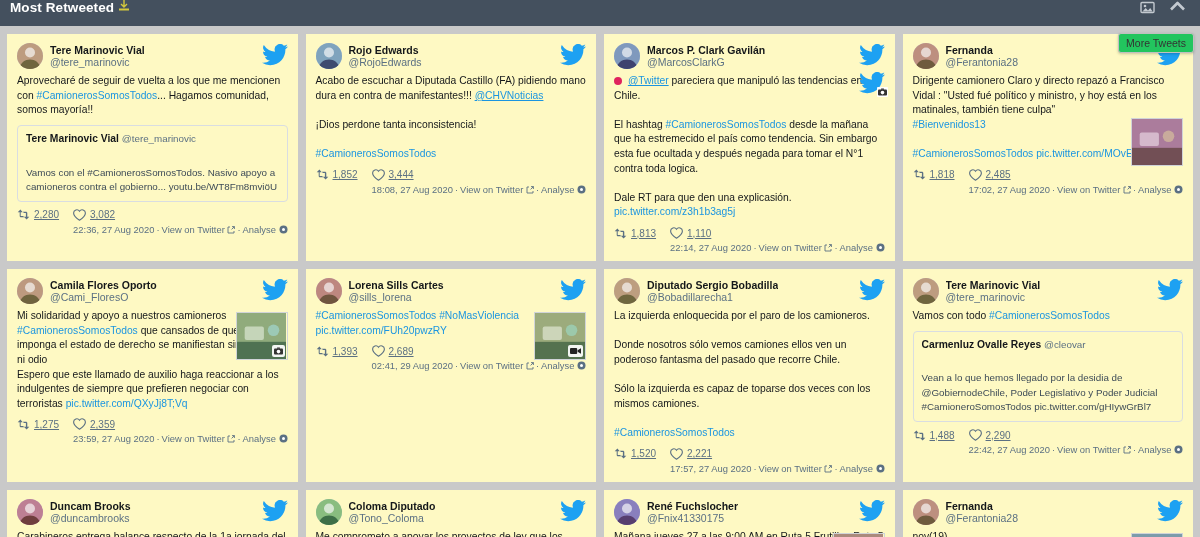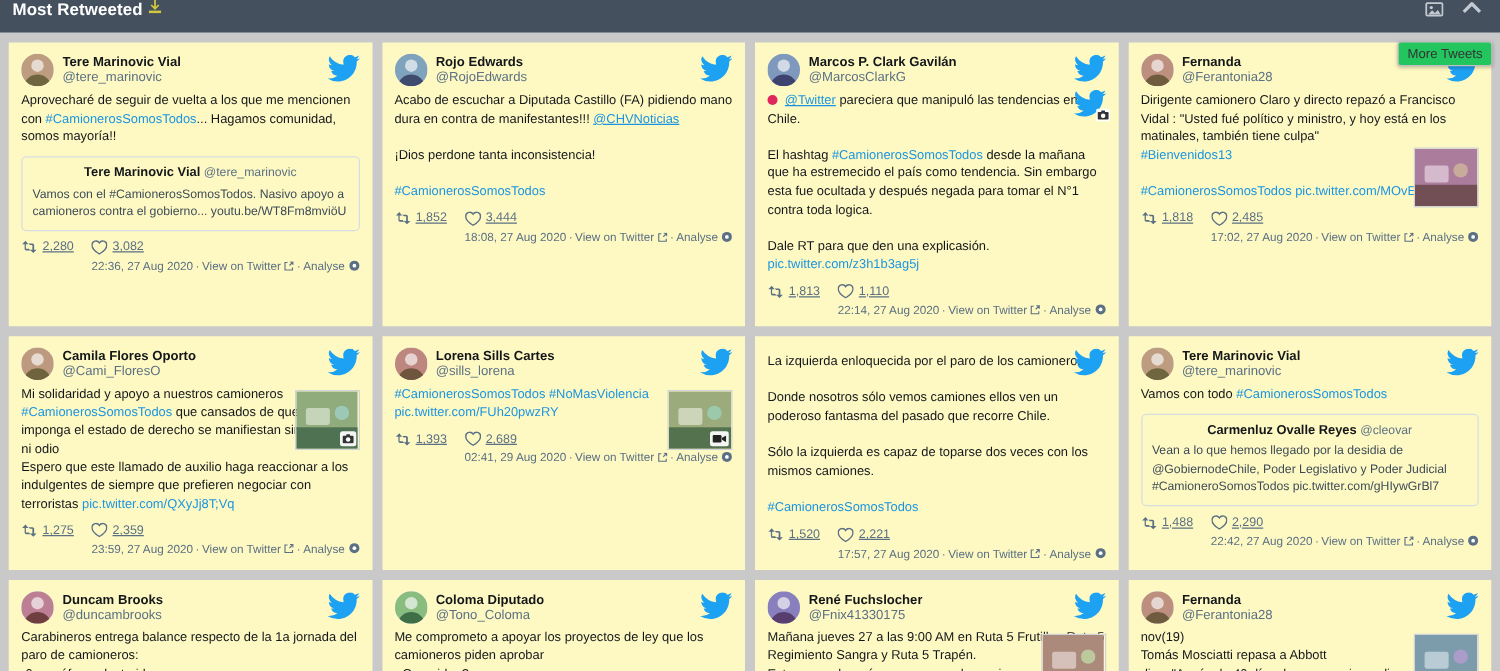--- a/index.html
+++ b/index.html
@@ -90,7 +90,7 @@
     margin-top:7px; border:1px solid #d9dde1; border-radius:4px;
     padding:6px 8px 7px 8px;
   }
-  .q-head { font-size:10.3px; color:#14171a; font-weight:bold; line-height:1.3;text-align:center; }
+  .q-head { font-size:10.3px; color:#14171a; font-weight:bold; line-height:1.3; }
   .q-head .q-handle { font-weight:normal; color:#5b7083; font-size:9.8px; }
   .q-text { font-size:9.8px; color:#3d4b57; line-height:1.45; margin-top:3px; white-space:pre-wrap; word-break:break-word; }
 

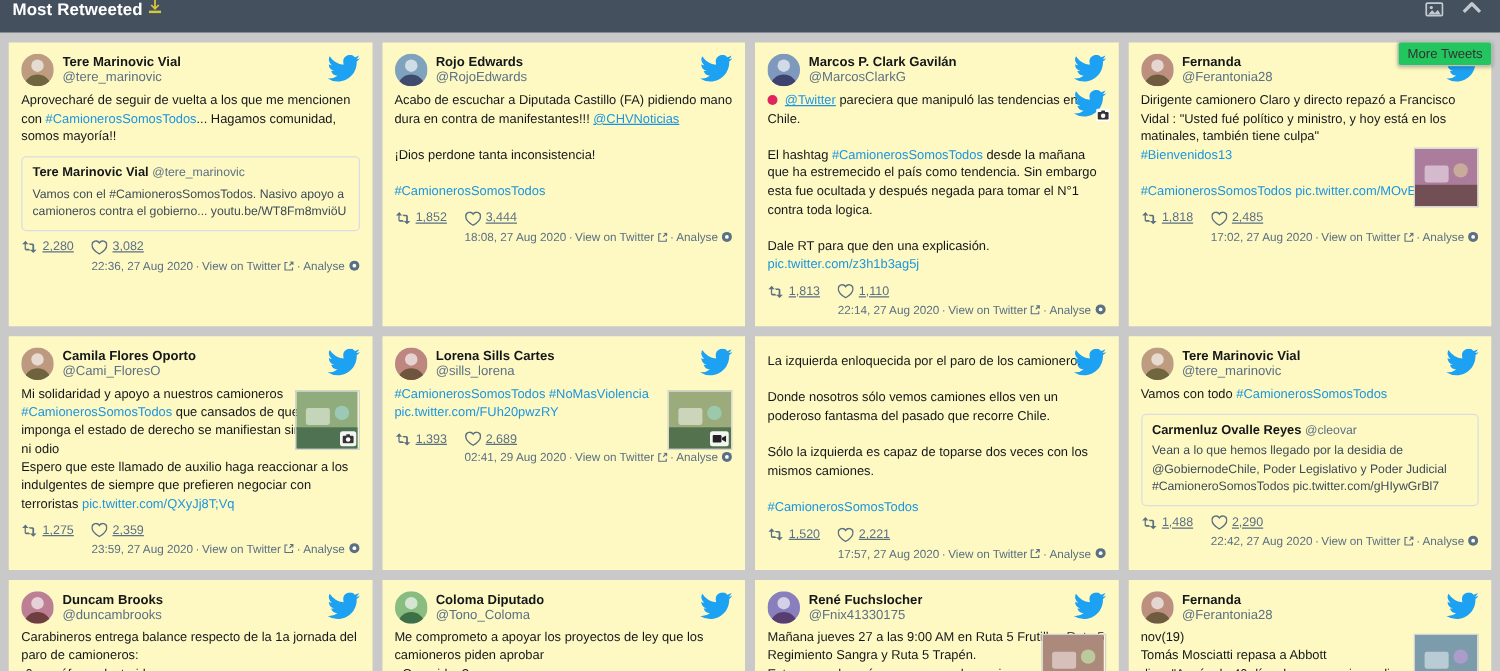--- a/index.html
+++ b/index.html
@@ -92,7 +92,7 @@
   }
   .q-head { font-size:10.3px; color:#14171a; font-weight:bold; line-height:1.3; }
   .q-head .q-handle { font-weight:normal; color:#5b7083; font-size:9.8px; }
-  .q-text { font-size:9.8px; color:#3d4b57; line-height:1.45; margin-top:3px; white-space:pre-wrap; word-break:break-word; }
+  .q-text { font-size:9.8px; color:#3d4b57; line-height:1.45; margin-top:20px; white-space:pre-wrap; word-break:break-word; }
 
   
   .thumb {

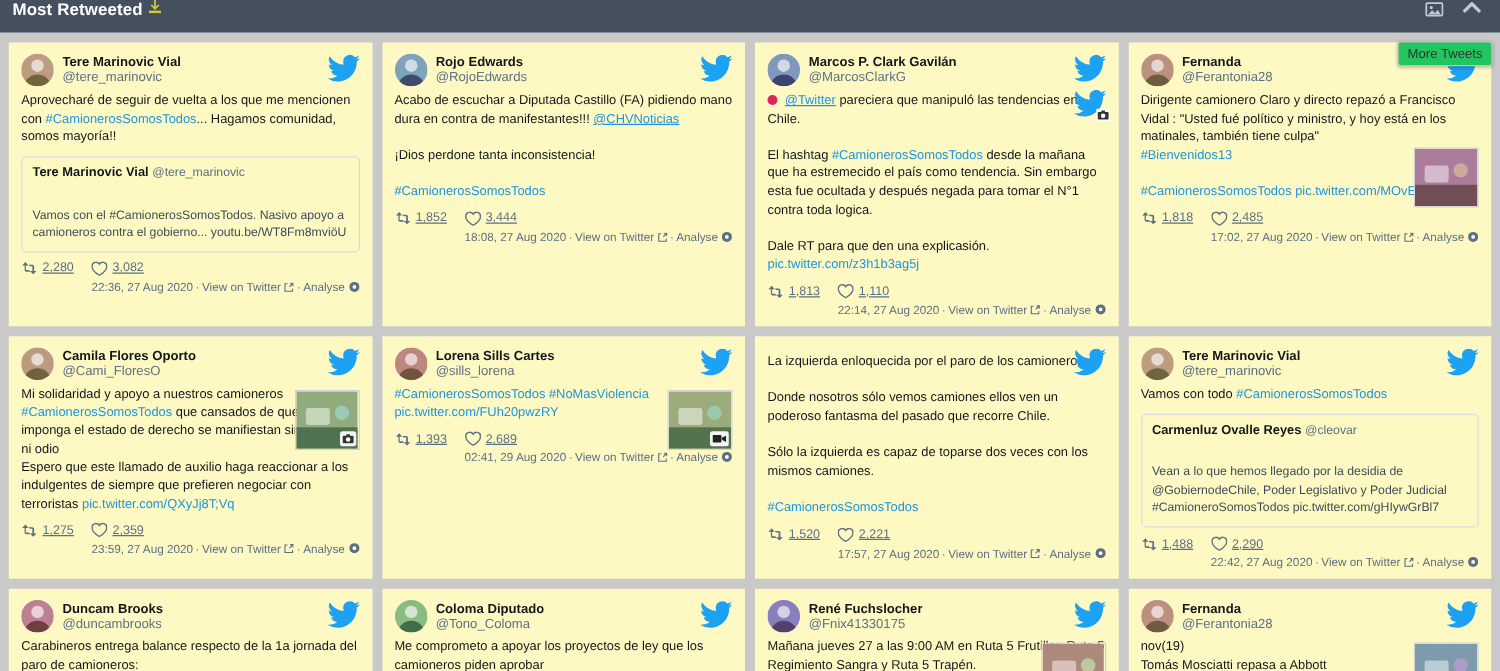--- a/index.html
+++ b/index.html
@@ -503,6 +503,19 @@
           <path d="M26 2.6c-.96.43-1.99.72-3.07.85A5.4 5.4 0 0 0 25.27.4a10.8 10.8 0 0 1-3.4 1.3A5.34 5.34 0 0 0 12.77 6.6c0 .42.05.83.14 1.22A15.16 15.16 0 0 1 1.81.98a5.34 5.34 0 0 0 1.65 7.13A5.3 5.3 0 0 1 1.05 7.4v.07a5.34 5.34 0 0 0 4.28 5.24 5.3 5.3 0 0 1-2.41.09 5.34 5.34 0 0 0 4.99 3.71A10.72 10.72 0 0 1 0 18.73a15.1 15.1 0 0 0 8.18 2.4c9.83 0 15.2-8.14 15.2-15.2l-.02-.7A10.83 10.83 0 0 0 26 2.6z" fill="#1da1f2"></path>
         </svg>
       </div>
+      <div class="chead">
+        <div class="avatar">
+          <svg class="av-inner" viewBox="0 0 26 26">
+            <rect width="26" height="26" fill="hsl(30,32%,62%)"></rect>
+            <circle cx="13" cy="9.5" r="5" fill="hsl(30,30%,86%)"></circle>
+            <path d="M2 26c1.5-6.5 6-9.5 11-9.5S22.5 19.5 24 26z" fill="hsl(50,28%,34%)"></path>
+          </svg>
+        </div>
+        <div class="names">
+          <div class="dname">Diputado Sergio Bobadilla</div>
+          <div class="handle">@Bobadillarecha1</div>
+        </div>
+      </div>
       <div class="ctext">La izquierda enloquecida por el paro de los camioneros.
 
 Donde nosotros sólo vemos camiones ellos ven un poderoso fantasma del pasado que recorre Chile.

